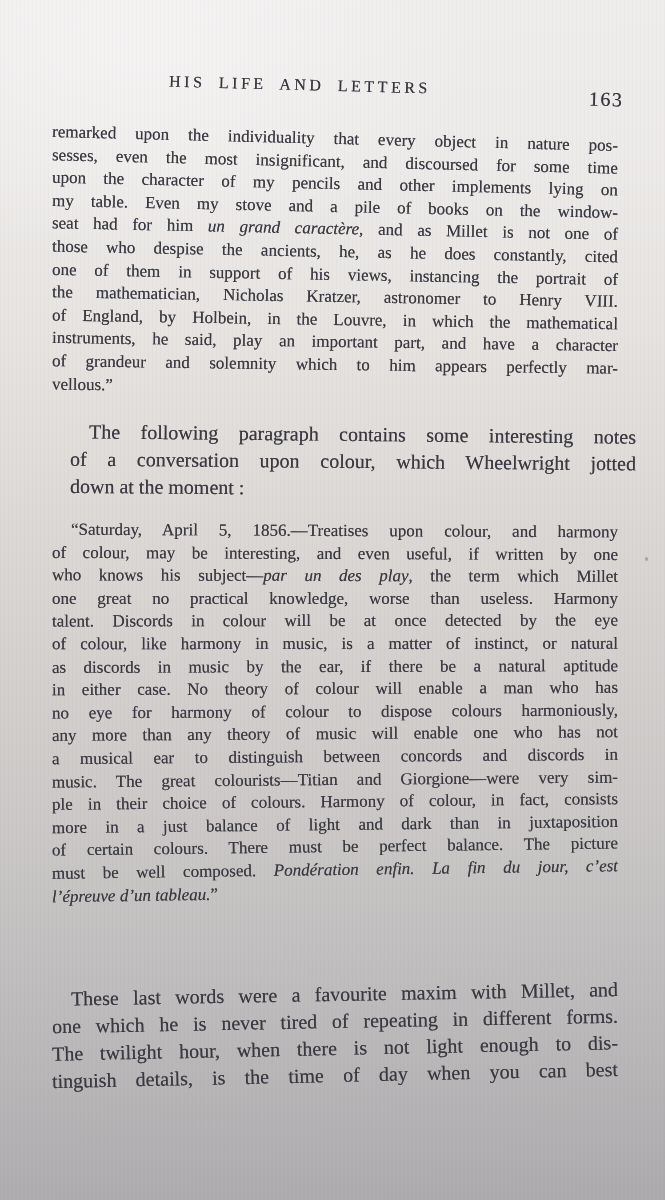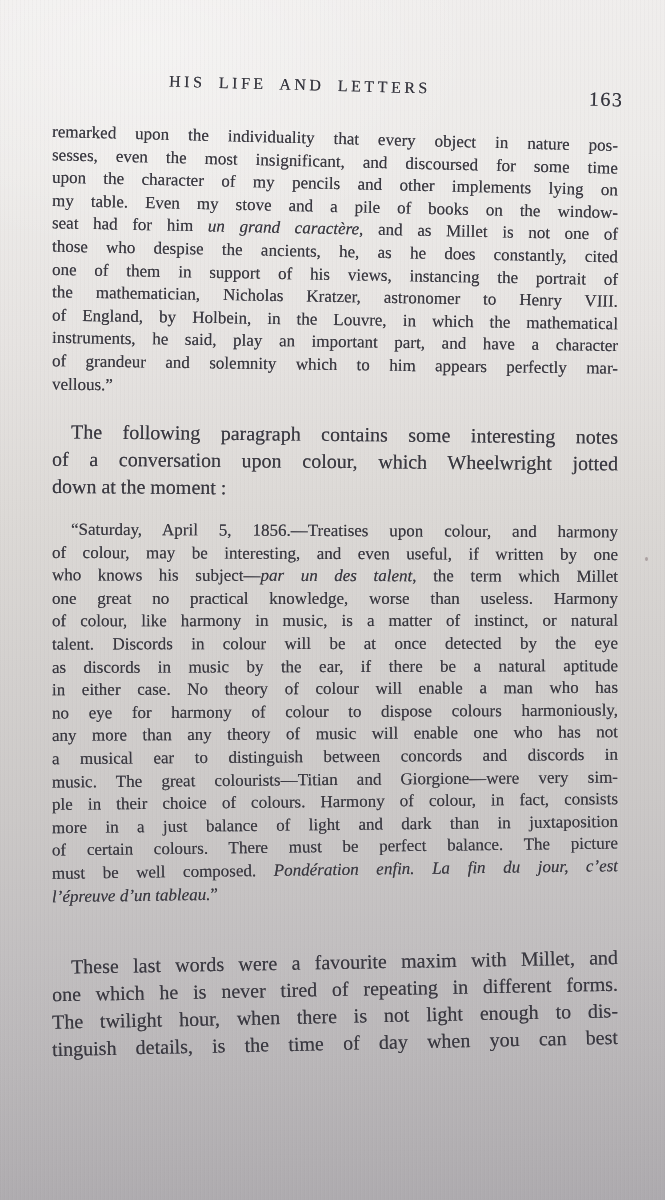--- a/index.html
+++ b/index.html
@@ -73,7 +73,7 @@
   .narrative { font-size: 20px; }
   .narrative .line { line-height: 27px; height: 27px; }
   .para-0 { top: 128px; }
-  .para-1 { top: 421px; }
+  .para-1 { top: 421px; margin-left: 18px; }
   .para-2 { top: 520px; }
   .para-3 { top: 949px; }
   .line {

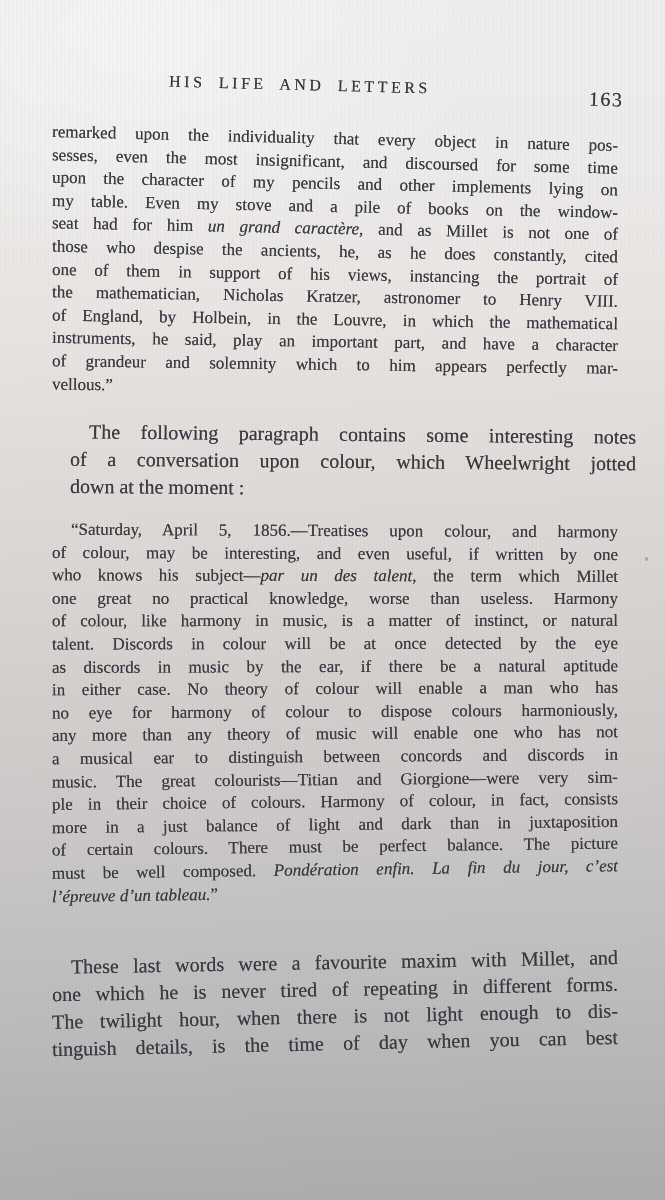--- a/index.html
+++ b/index.html
@@ -128,7 +128,7 @@
   <div class="para quote para-2 ink">
       <div class="line indent" style="transform: rotate(0.28deg);">“Saturday, April 5, 1856.—Treatises upon colour, and harmony</div>
       <div class="line" style="transform: rotate(0.22deg);">of colour, may be interesting, and even useful, if written by one</div>
-      <div class="line" style="transform: rotate(0.15deg);">who knows his subject—<i>par un des talent</i>, the term which Millet</div>
+      <div class="line" style="transform: rotate(0.15deg);">who knows his subject—<i>par un des play</i>, the term which Millet</div>
       <div class="line" style="transform: rotate(0.02deg);">one great no practical knowledge, worse than useless. Harmony</div>
       <div class="line" style="transform: rotate(-0.05deg);">of colour, like harmony in music, is a matter of instinct, or natural</div>
       <div class="line" style="transform: rotate(-0.11deg);">talent. Discords in colour will be at once detected by the eye</div>

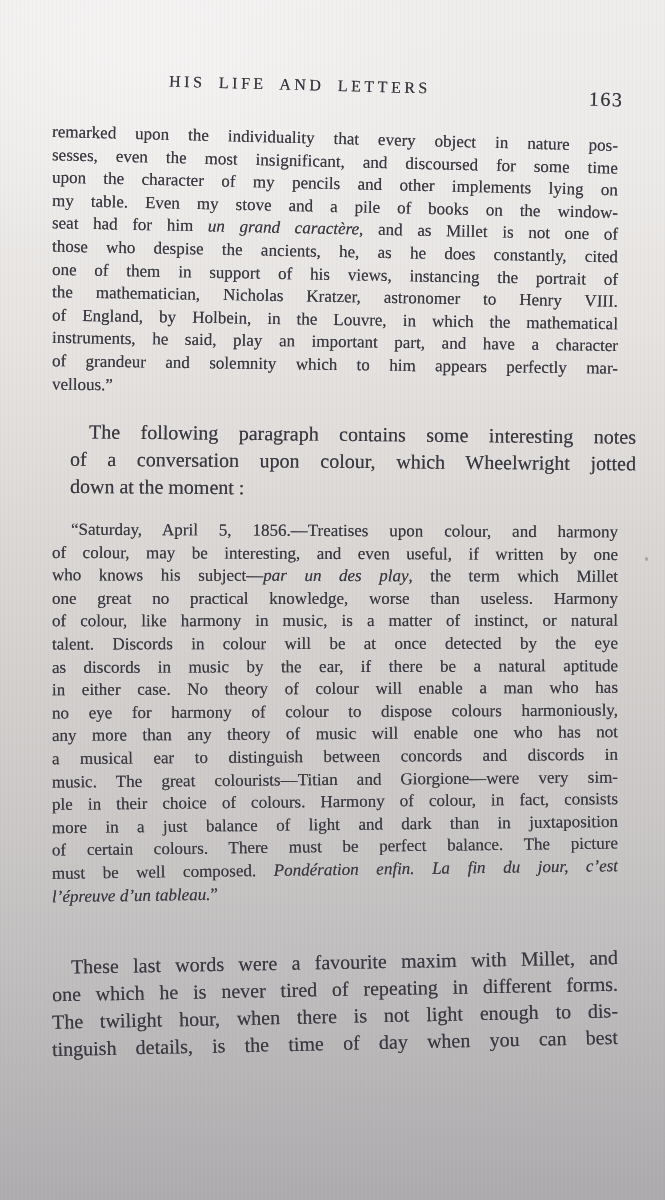--- a/index.html
+++ b/index.html
@@ -130,8 +130,8 @@
       <div class="line" style="transform: rotate(0.22deg);">of colour, may be interesting, and even useful, if written by one</div>
       <div class="line" style="transform: rotate(0.15deg);">who knows his subject—<i>par un des play</i>, the term which Millet</div>
       <div class="line" style="transform: rotate(0.02deg);">one great no practical knowledge, worse than useless. Harmony</div>
+      <div class="line" style="transform: rotate(-0.11deg);">talent. Discords in colour will be at once detected by the eye</div>
       <div class="line" style="transform: rotate(-0.05deg);">of colour, like harmony in music, is a matter of instinct, or natural</div>
-      <div class="line" style="transform: rotate(-0.11deg);">talent. Discords in colour will be at once detected by the eye</div>
       <div class="line" style="transform: rotate(-0.18deg);">as discords in music by the ear, if there be a natural aptitude</div>
       <div class="line" style="transform: rotate(-0.25deg);">in either case. No theory of colour will enable a man who has</div>
       <div class="line" style="transform: rotate(-0.31deg);">no eye for harmony of colour to dispose colours harmoniously,</div>

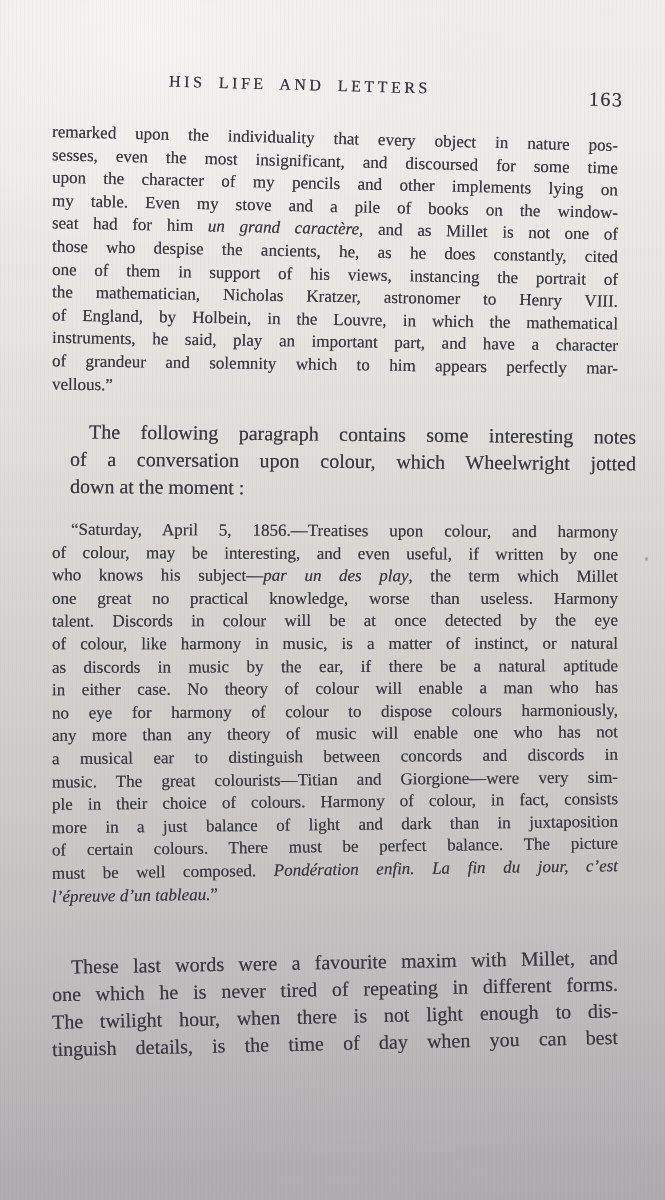--- a/index.html
+++ b/index.html
@@ -75,7 +75,7 @@
   .para-0 { top: 128px; }
   .para-1 { top: 421px; margin-left: 18px; }
   .para-2 { top: 520px; }
-  .para-3 { top: 949px; }
+  .para-3 { top: 981px; }
   .line {
     text-align: justify;
     text-align-last: justify;

